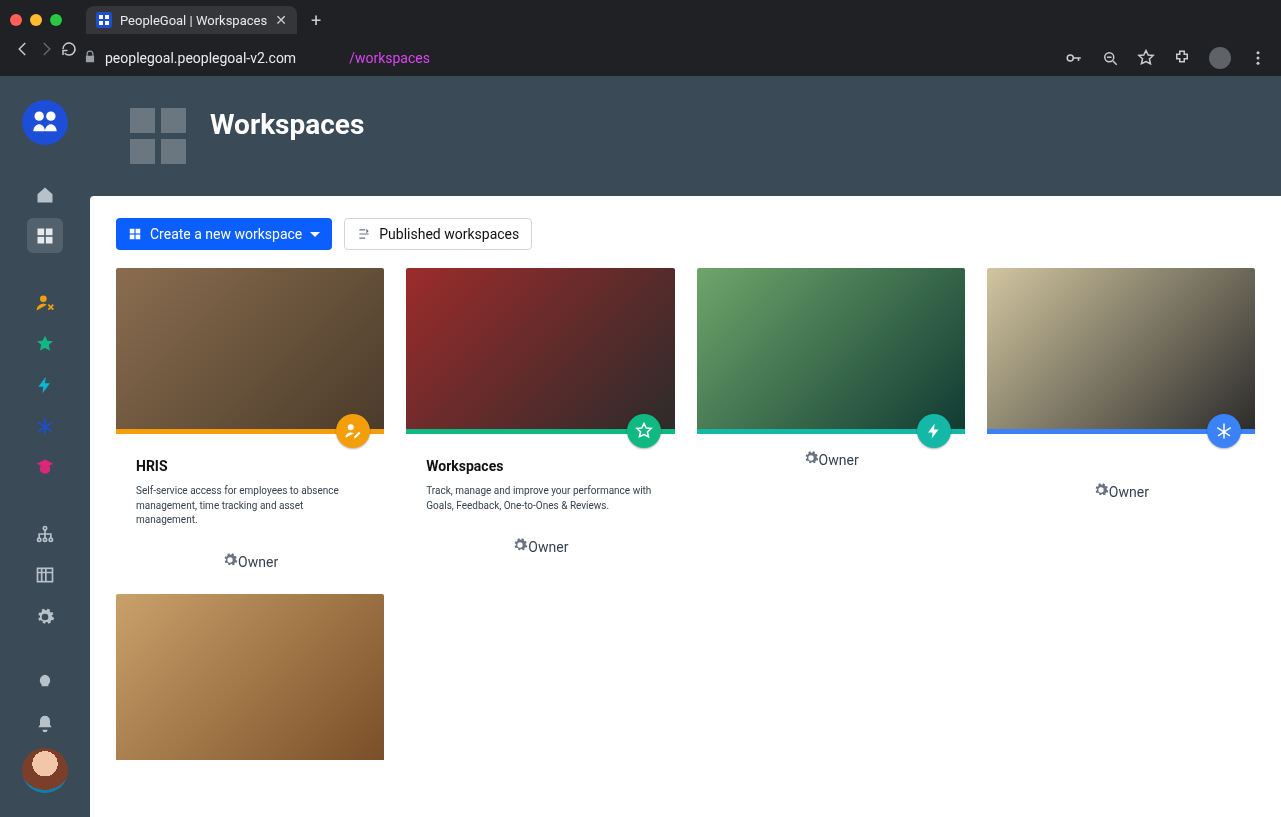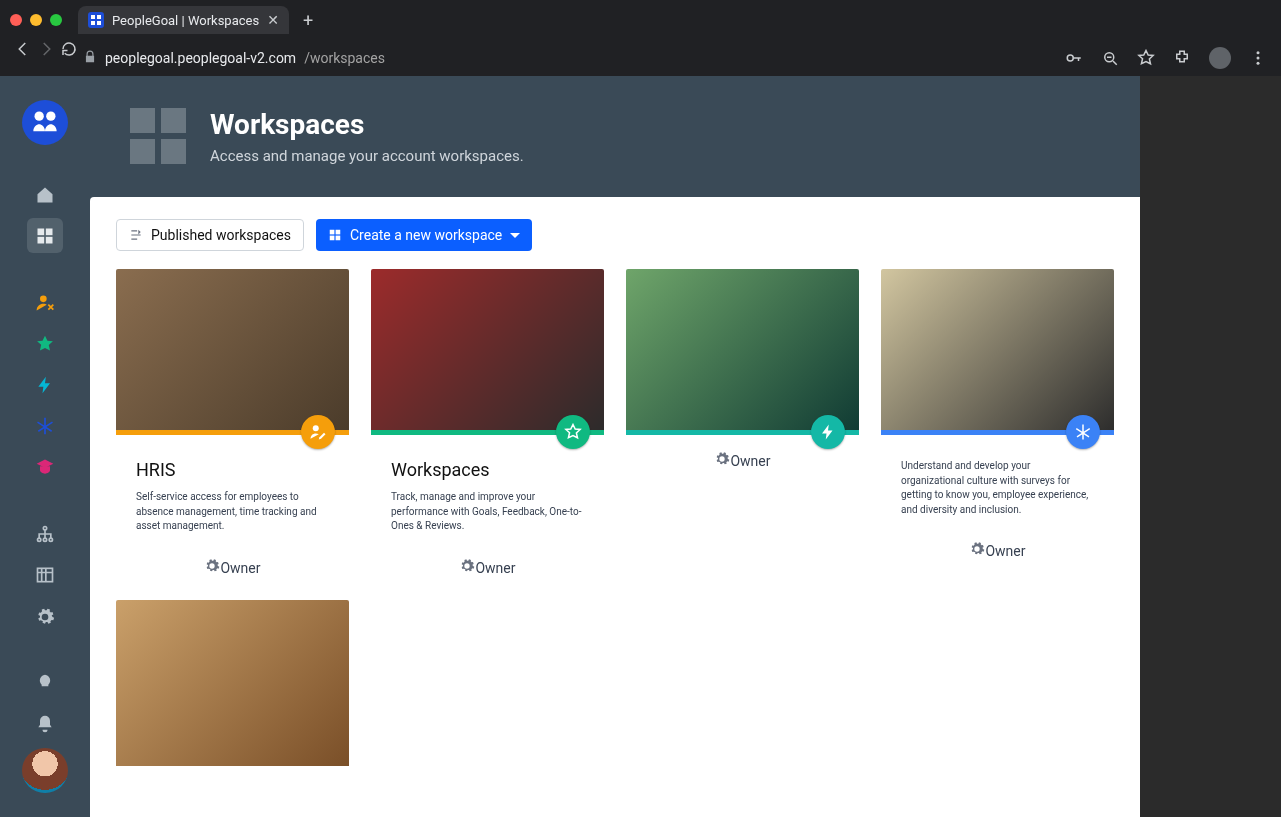--- a/index.html
+++ b/index.html
@@ -11,7 +11,7 @@
 .traffic-lights { display:flex; gap:8px; margin-right:8px; }
 .dot { width:12px; height:12px; border-radius:50%; }
 .dot.red{background:#ff5f57;} .dot.yellow{background:#febc2e;} .dot.green{background:#28c840;}
-.tab { display:flex; align-items:center; gap:8px; background:#35363a; color:#e8eaed; padding:6px 10px; border-radius:8px 8px 0 0; font-size:13px; max-width:230px; }
+.tab { display:flex; align-items:center; gap:8px; background:#35363a; color:#e8eaed; padding:6px 10px; border-radius:8px 8px 0 0; font-size:13px; max-width:230px;margin-left:8px; }
 .tab .favicon { width:16px; height:16px; background:#1d4ed8; border-radius:3px; display:flex; align-items:center; justify-content:center; }
 .favicon svg{width:10px;height:10px;fill:#fff;}
 .tab-close{color:#c9cccf;font-size:14px;}

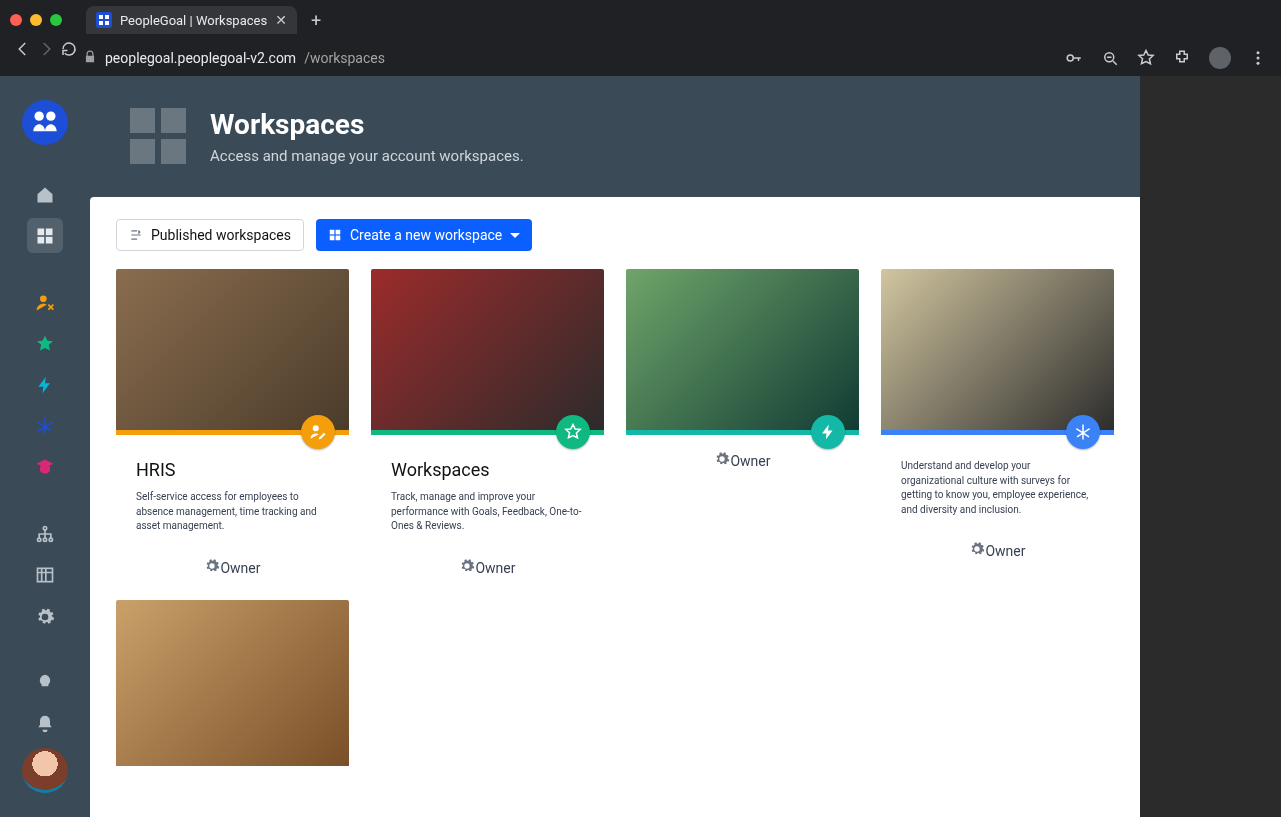--- a/index.html
+++ b/index.html
@@ -22,7 +22,7 @@
 .url-field{flex:1;display:flex;align-items:center;gap:8px;font-size:14px;}
 .url-field .lock svg{width:14px;height:14px;fill:#9aa0a6;}
 .url-field .host{color:#e8eaed;}
-.url-field .path{color:#a3a3a3;}
+.url-field .path{color:#d946ef;margin-left:45px;}
 .addr-right{display:flex;align-items:center;gap:18px;}
 .avatar-chrome{width:22px;height:22px;border-radius:50%;background:#5f6368;}
 

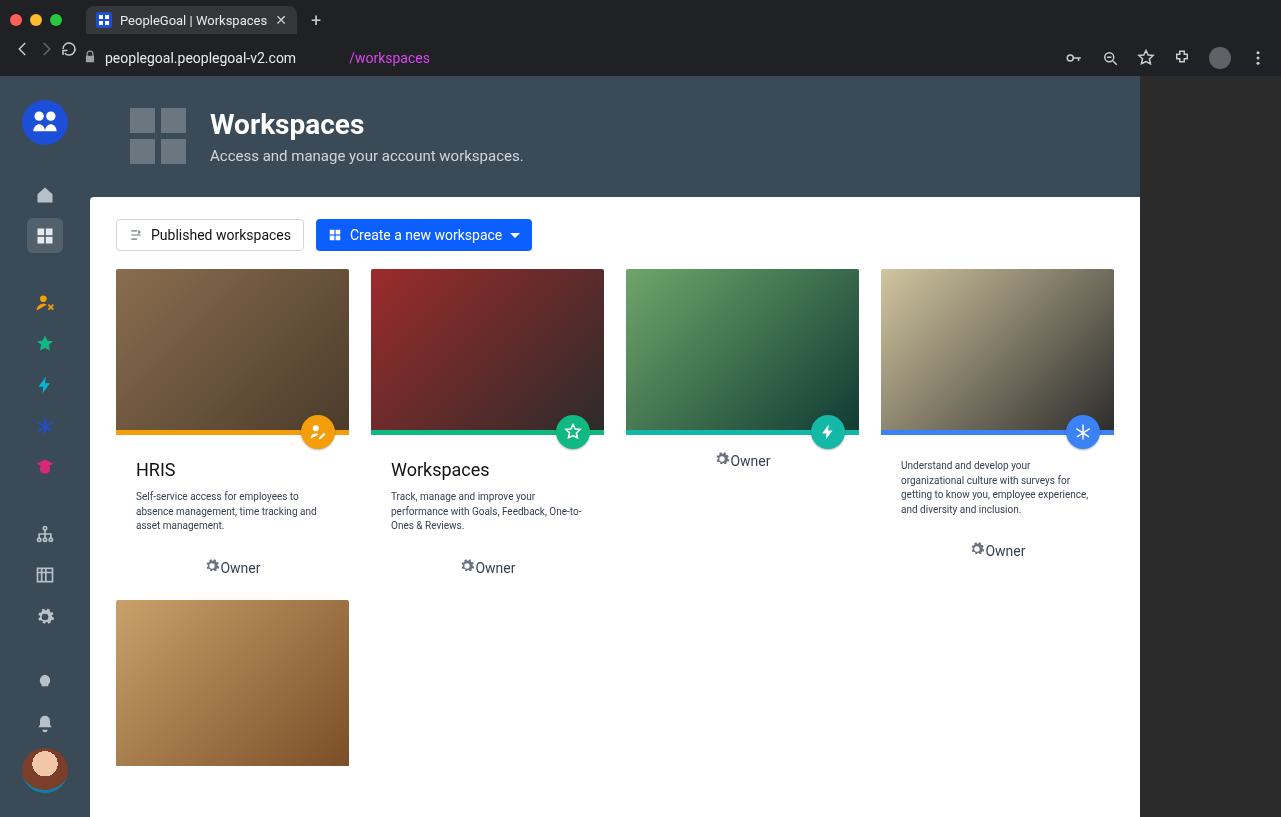--- a/index.html
+++ b/index.html
@@ -27,7 +27,7 @@
 .avatar-chrome{width:22px;height:22px;border-radius:50%;background:#5f6368;}
 
 
-.viewport{position:relative;width:1140px;height:741px;background:#3a4a57;display:flex;}
+.viewport{position:relative;width:1281px;height:741px;background:#3a4a57;display:flex;}
 
 
 .sidebar{width:90px;background:#3a4a57;display:flex;flex-direction:column;align-items:center;padding:24px 0;gap:6px;}

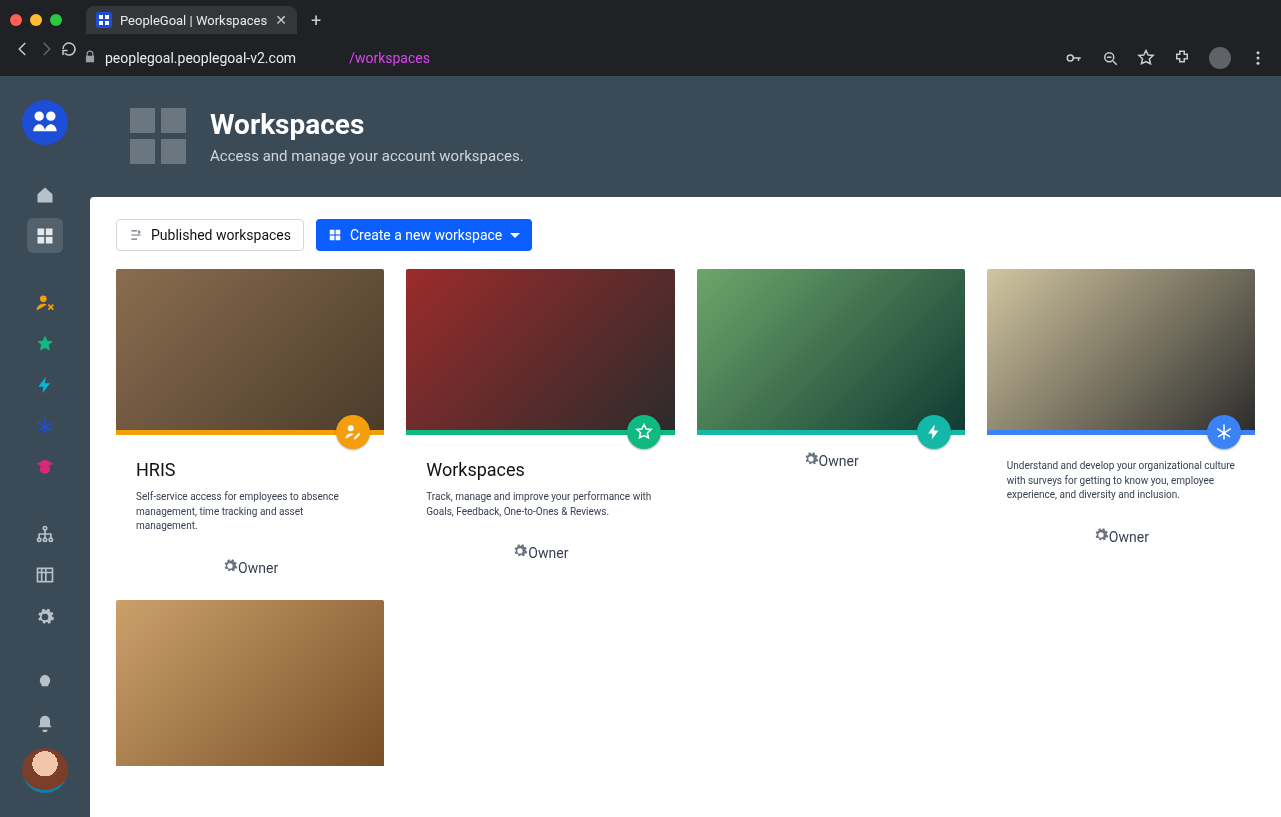--- a/index.html
+++ b/index.html
@@ -266,7 +266,6 @@
         </div>
       <div>
         <h1>Workspaces</h1>
-        <p>Access and manage your account workspaces.</p>
       </div>
     </div>
 

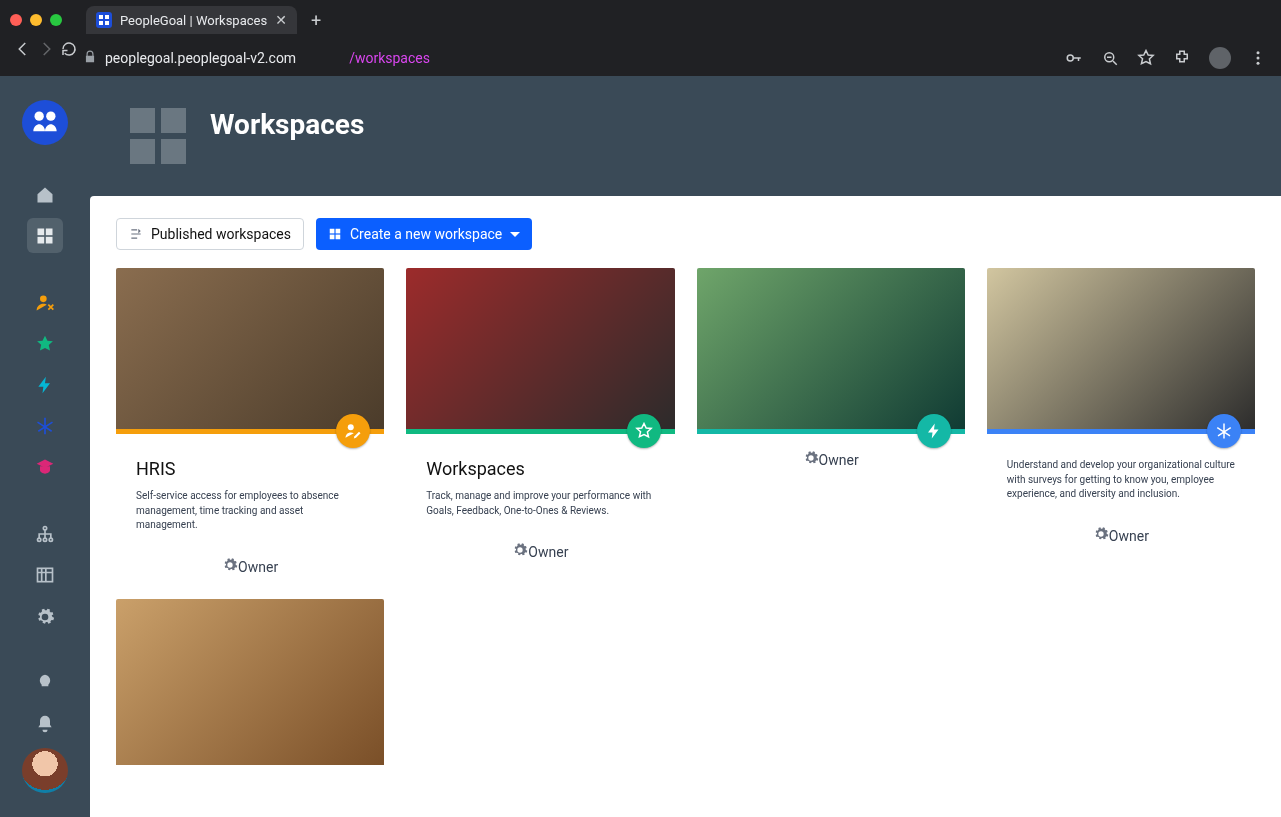--- a/index.html
+++ b/index.html
@@ -271,13 +271,6 @@
 
     <div class="content">
       <div class="toolbar">
-        <button class="btn btn-secondary">
-          <svg viewBox="0 0 24 24">
-              <path d="M4 5h10M4 12h16M4 19h10" stroke="#6b7280" stroke-width="2"></path>
-              <path d="M16 3l4 4-4 4" fill="#6b7280"></path>
-            </svg>
-          <span>Published workspaces</span>
-        </button>
         <button class="btn btn-primary">
           <svg viewBox="0 0 24 24">
               <rect x="3" y="3" width="8" height="8"></rect>
@@ -287,6 +280,13 @@
             </svg>
           <span>Create a new workspace</span>
           <span class="btn-caret"></span>
+        </button>
+        <button class="btn btn-secondary">
+          <svg viewBox="0 0 24 24">
+              <path d="M4 5h10M4 12h16M4 19h10" stroke="#6b7280" stroke-width="2"></path>
+              <path d="M16 3l4 4-4 4" fill="#6b7280"></path>
+            </svg>
+          <span>Published workspaces</span>
         </button>
       </div>
 

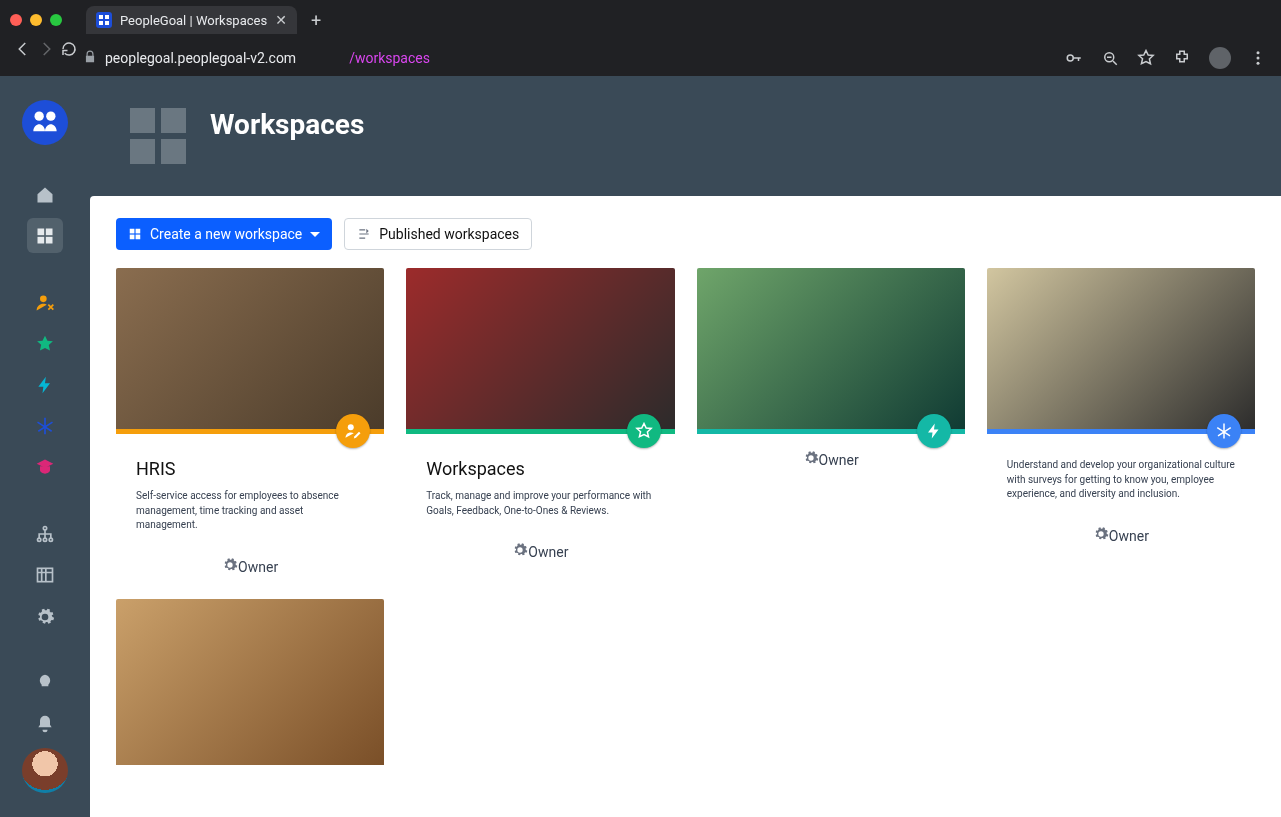--- a/index.html
+++ b/index.html
@@ -63,7 +63,7 @@
 .card-badge{position:absolute;right:14px;bottom:-14px;width:34px;height:34px;border-radius:50%;display:flex;align-items:center;justify-content:center;box-shadow:0 1px 2px rgba(0,0,0,.3);}
 .card-badge svg{width:18px;height:18px;fill:#fff;}
 .card-body{padding:24px 20px 8px;}
-.card-title{font-size:18px;font-weight:400;color:#111;margin-bottom:10px;}
+.card-title{font-size:14px;font-weight:700;color:#111;margin-bottom:10px;}
 .card-desc{font-size:10px;color:#374151;line-height:1.45;}
 .card-footer{display:flex;align-items:center;justify-content:center;padding:16px 20px 0;}
 .card-footer .gear svg{width:16px;height:16px;fill:#6b7280;}

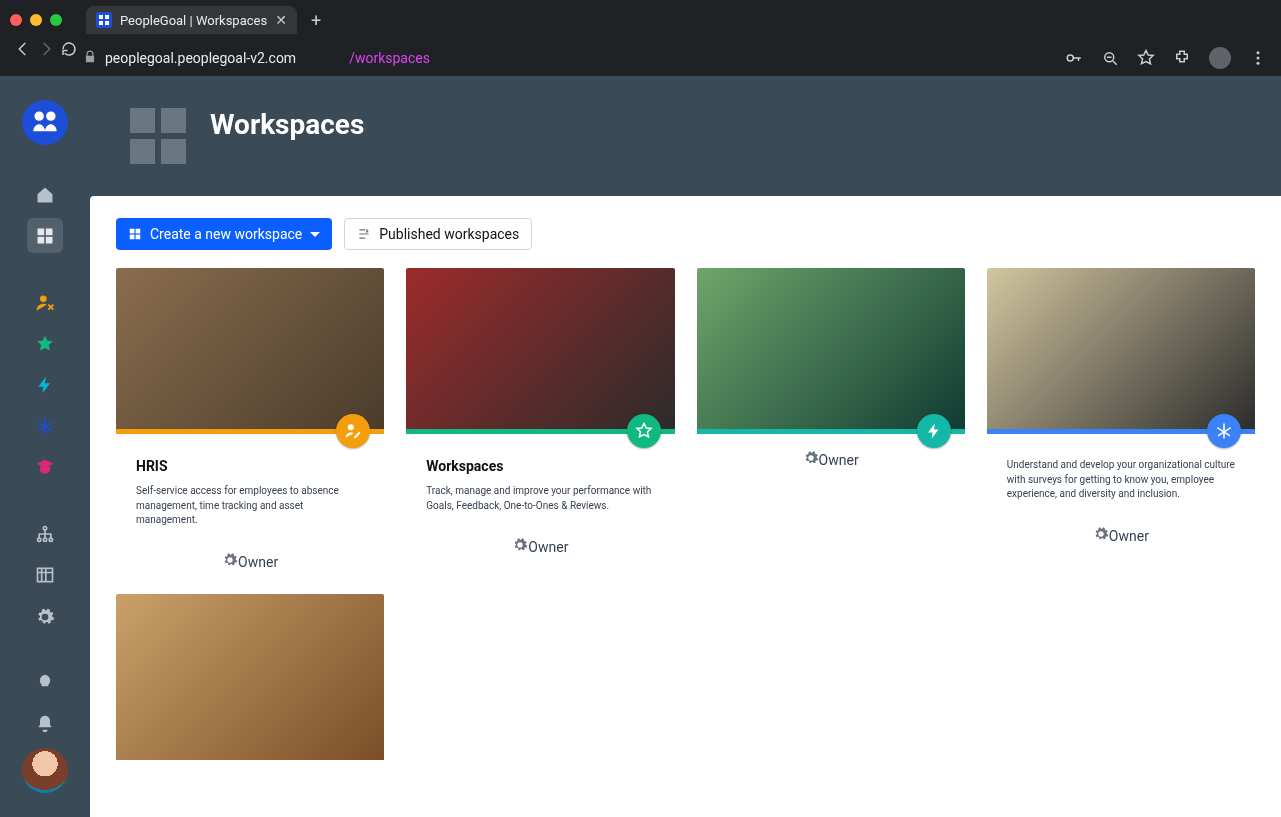--- a/index.html
+++ b/index.html
@@ -359,7 +359,6 @@
               </div>
             </div>
             <div class="card-body">
-              <div class="card-desc">Understand and develop your organizational culture with surveys for getting to know you, employee experience, and diversity and inclusion.</div>
             </div>
             <div class="card-footer">
               <span class="gear"><svg viewBox="0 0 24 24">

